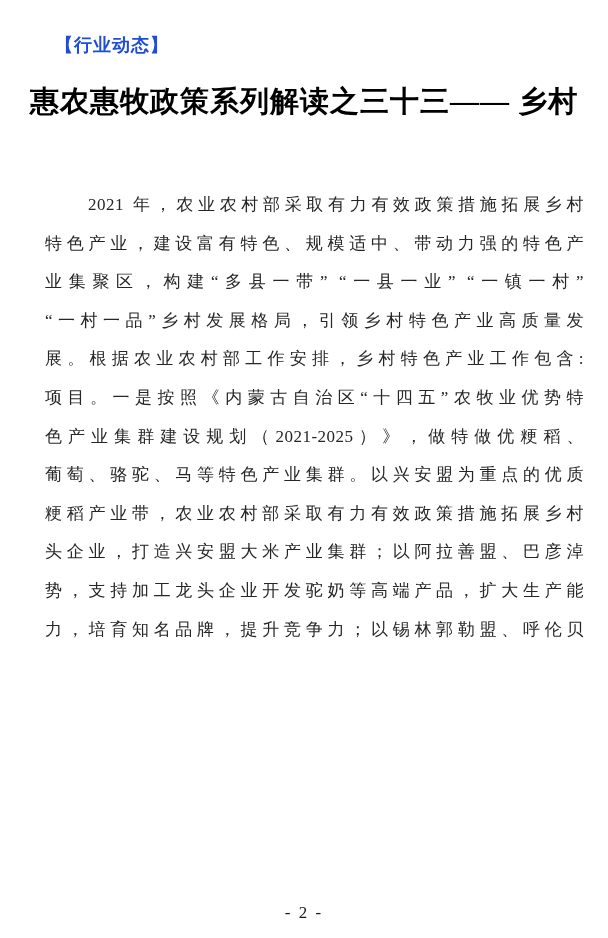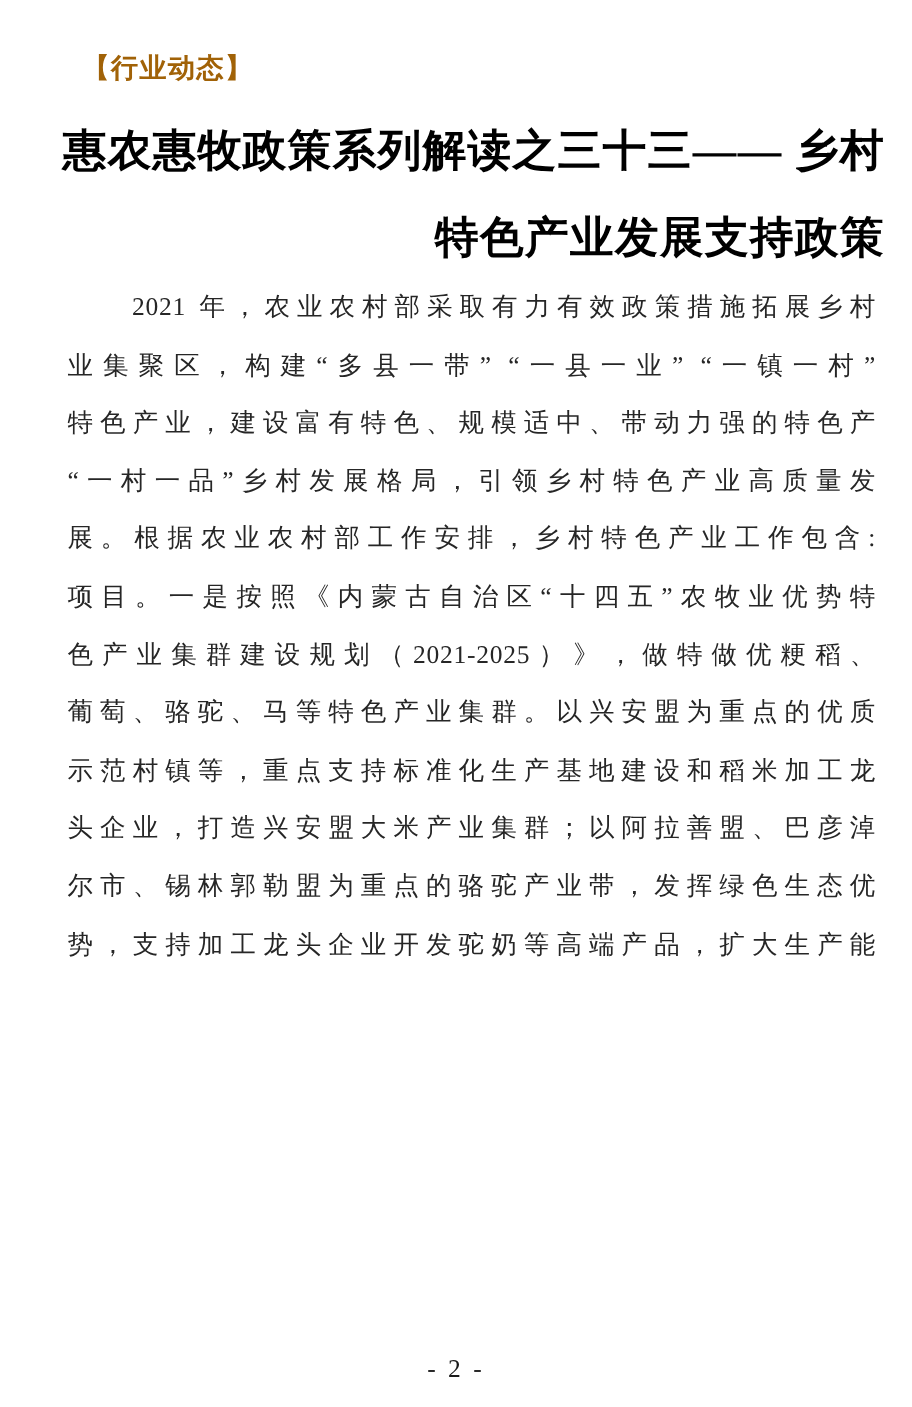--- a/index.html
+++ b/index.html
@@ -22,7 +22,7 @@
     font-family: "Liberation Sans", sans-serif;
     font-size: 18px;
     font-weight: 600;
-    color: #a16207;
+    color: #1d4ed8;
     letter-spacing: 1px;
     white-space: nowrap;
   }

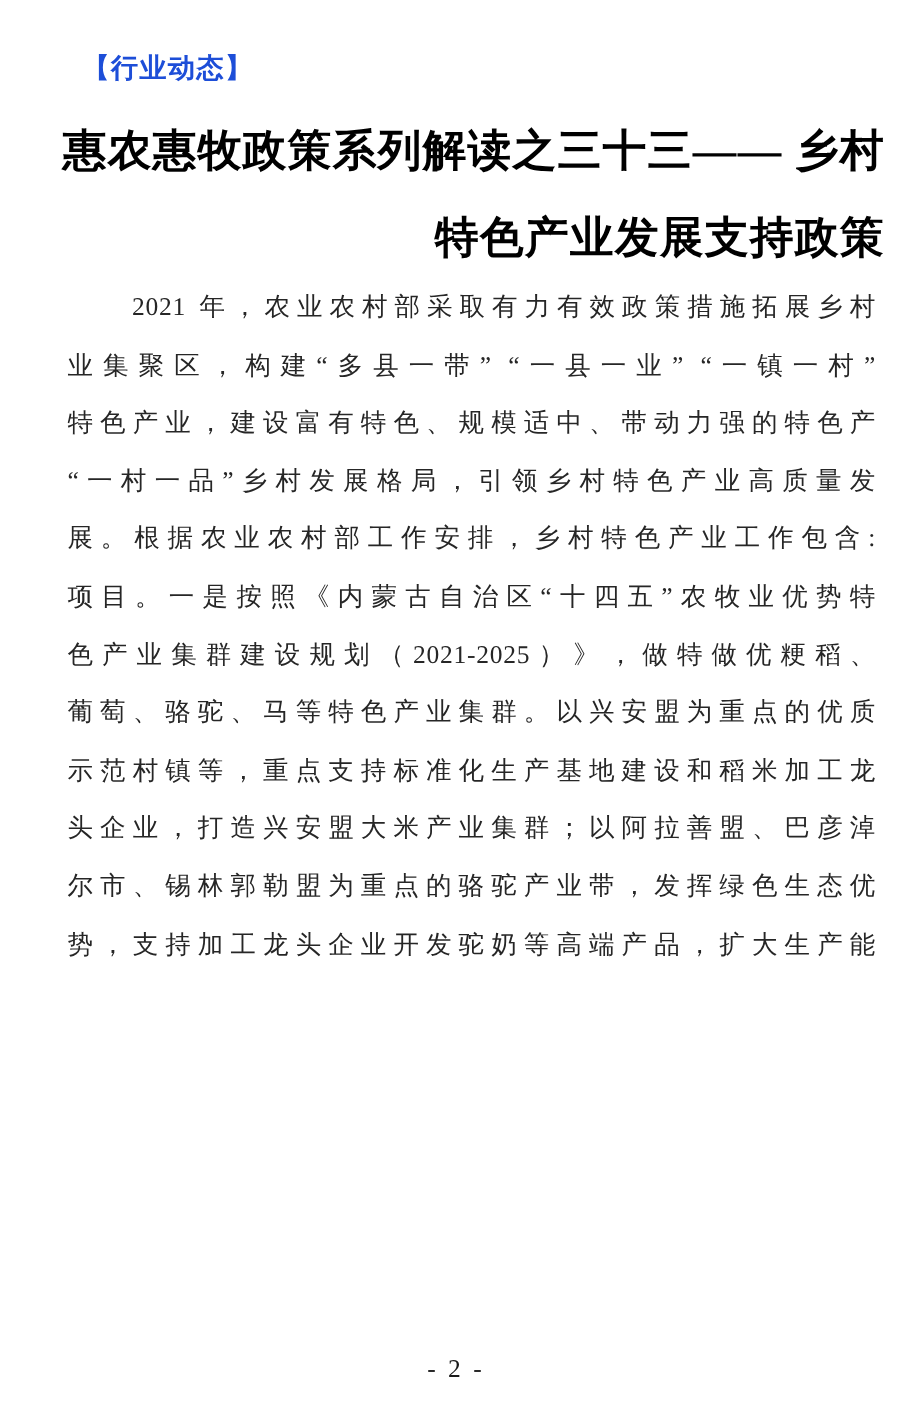--- a/index.html
+++ b/index.html
@@ -32,7 +32,7 @@
     left: 30px;
     right: 18px;
     margin: 0;
-    text-align: right;
+    text-align: left;
     font-family: "Liberation Serif", serif;
     font-size: 29px;
     font-weight: 900;

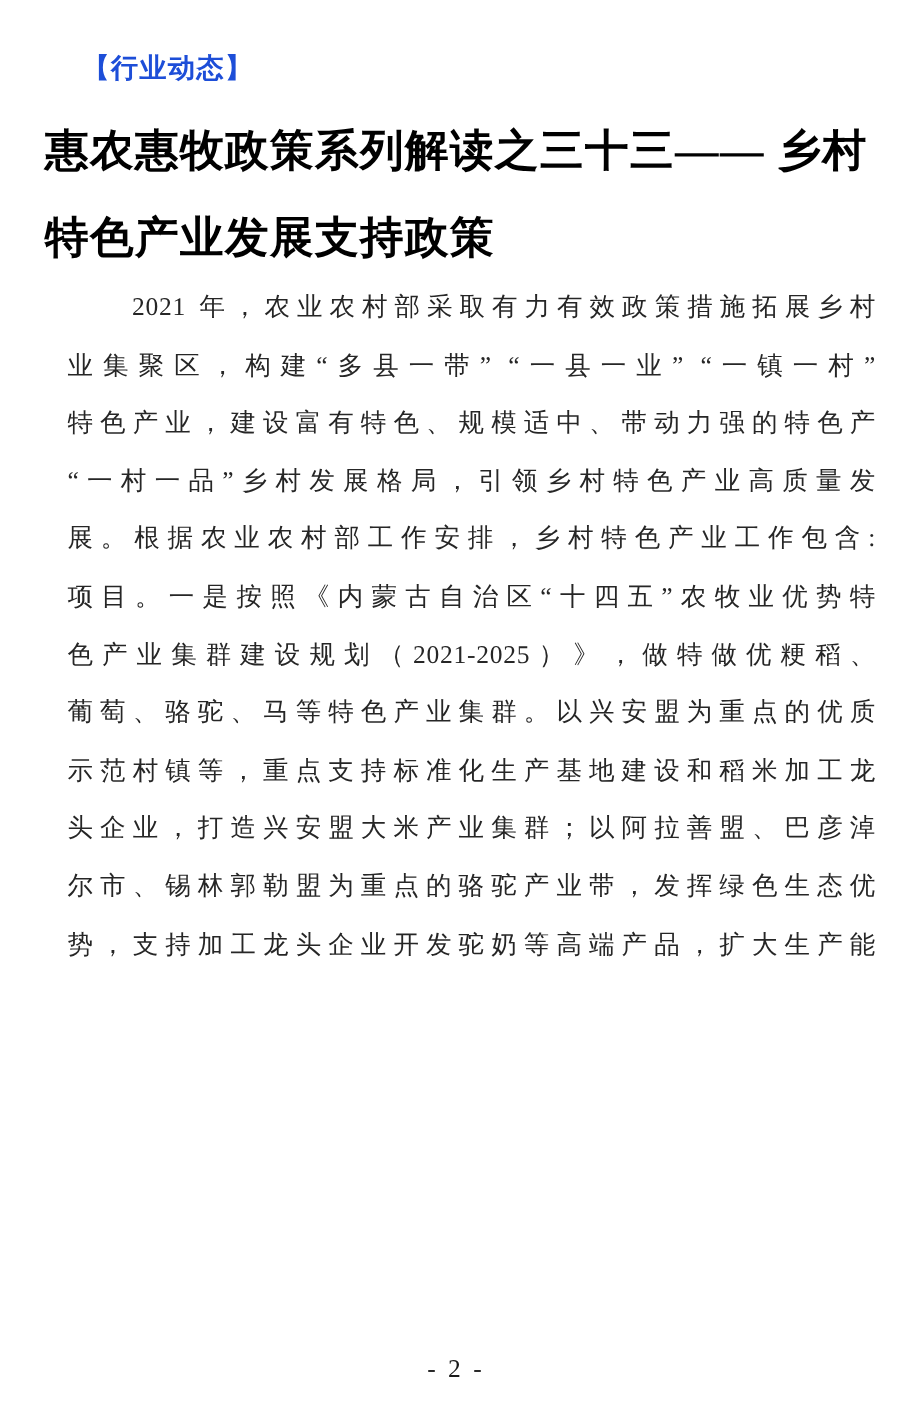--- a/index.html
+++ b/index.html
@@ -85,7 +85,6 @@
 
   <h1 class="doc-title">
     <span class="title-line">惠农惠牧政策系列解读之三十三—— 乡村</span>
-    <span class="title-line">特色产业发展支持政策</span>
   </h1>
 
   <div class="doc-body">

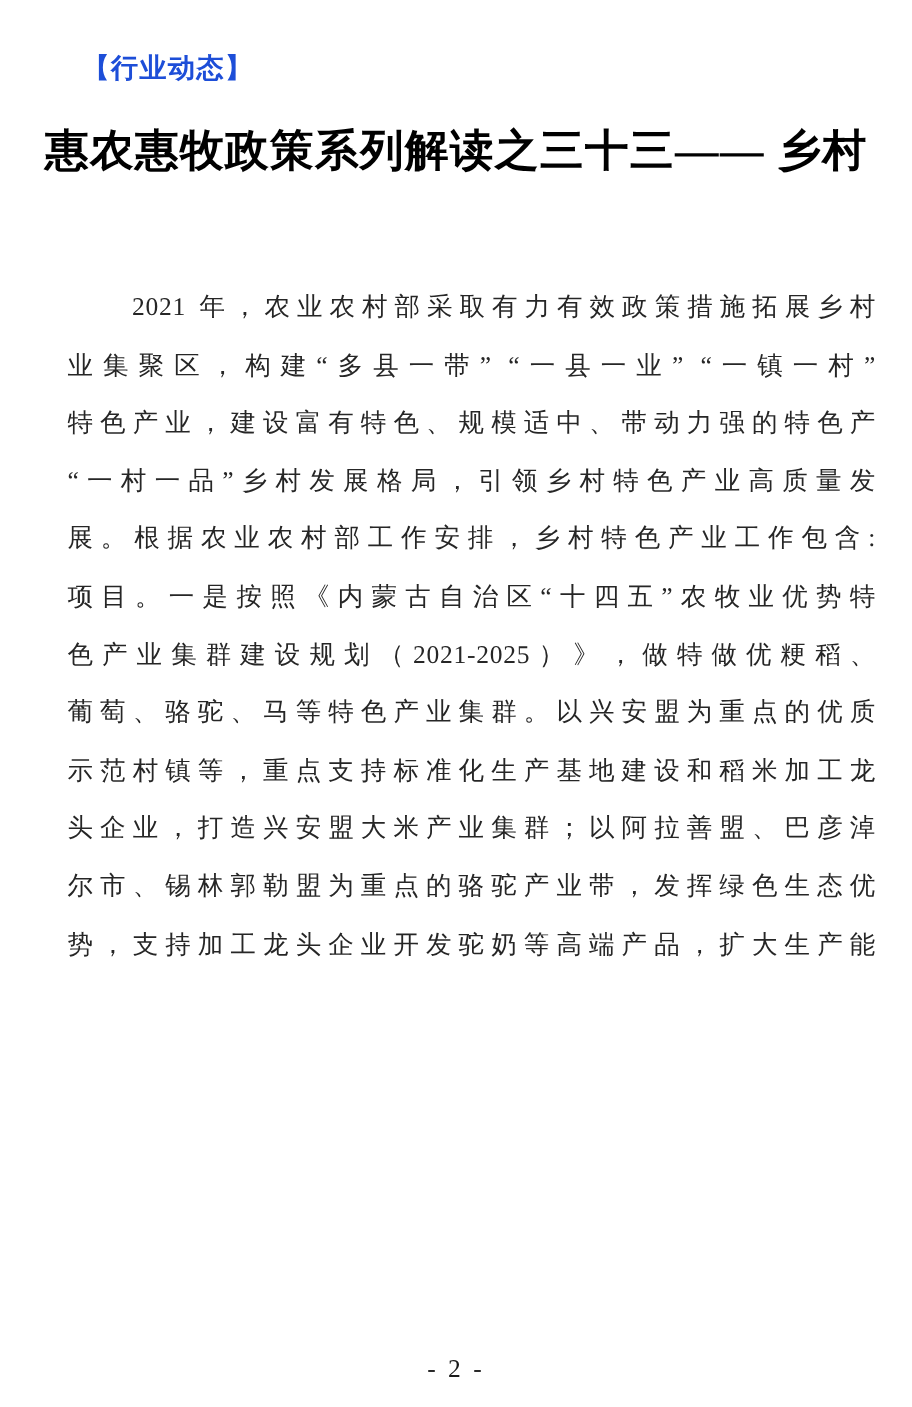--- a/index.html
+++ b/index.html
@@ -89,8 +89,8 @@
 
   <div class="doc-body">
       <p class="body-line">2021 年，农业农村部采取有力有效政策措施拓展乡村</p>
+      <p class="body-line">特色产业，建设富有特色、规模适中、带动力强的特色产</p>
       <p class="body-line">业集聚区，构建“多县一带” “一县一业” “一镇一村”</p>
-      <p class="body-line">特色产业，建设富有特色、规模适中、带动力强的特色产</p>
       <p class="body-line">“一村一品”乡村发展格局，引领乡村特色产业高质量发</p>
       <p class="body-line">展。根据农业农村部工作安排，乡村特色产业工作包含:</p>
       <p class="body-line">项目。一是按照《内蒙古自治区“十四五”农牧业优势特</p>

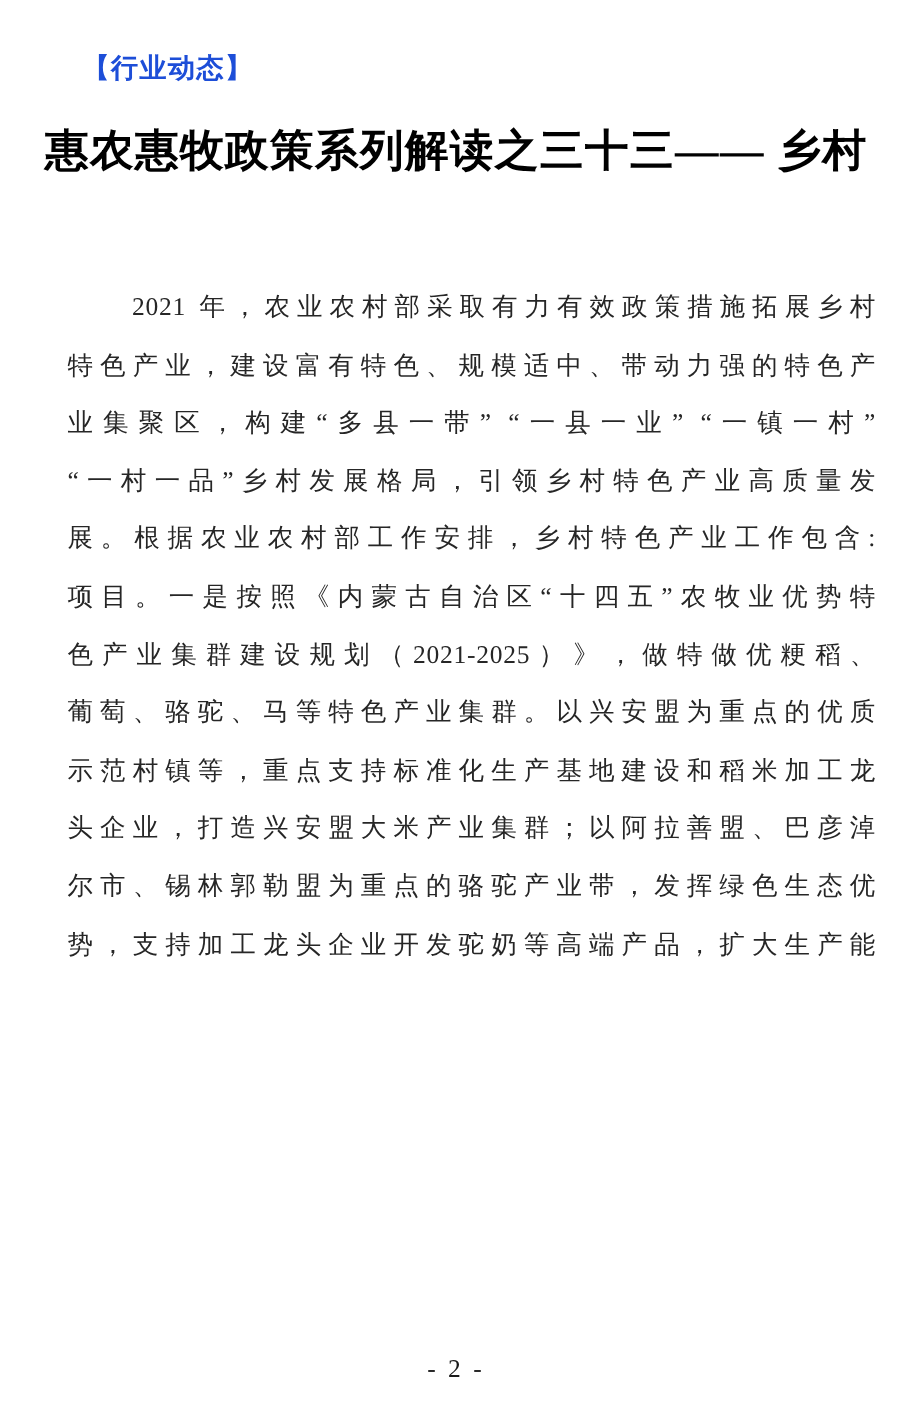--- a/index.html
+++ b/index.html
@@ -96,7 +96,7 @@
       <p class="body-line">项目。一是按照《内蒙古自治区“十四五”农牧业优势特</p>
       <p class="body-line">色产业集群建设规划（2021-2025）》，做特做优粳稻、</p>
       <p class="body-line">葡萄、骆驼、马等特色产业集群。以兴安盟为重点的优质</p>
-      <p class="body-line">示范村镇等，重点支持标准化生产基地建设和稻米加工龙</p>
+      <p class="body-line">粳稻产业带，农业农村部采取有力有效政策措施拓展乡村</p>
       <p class="body-line">头企业，打造兴安盟大米产业集群；以阿拉善盟、巴彦淖</p>
       <p class="body-line">尔市、锡林郭勒盟为重点的骆驼产业带，发挥绿色生态优</p>
       <p class="body-line">势，支持加工龙头企业开发驼奶等高端产品，扩大生产能</p>

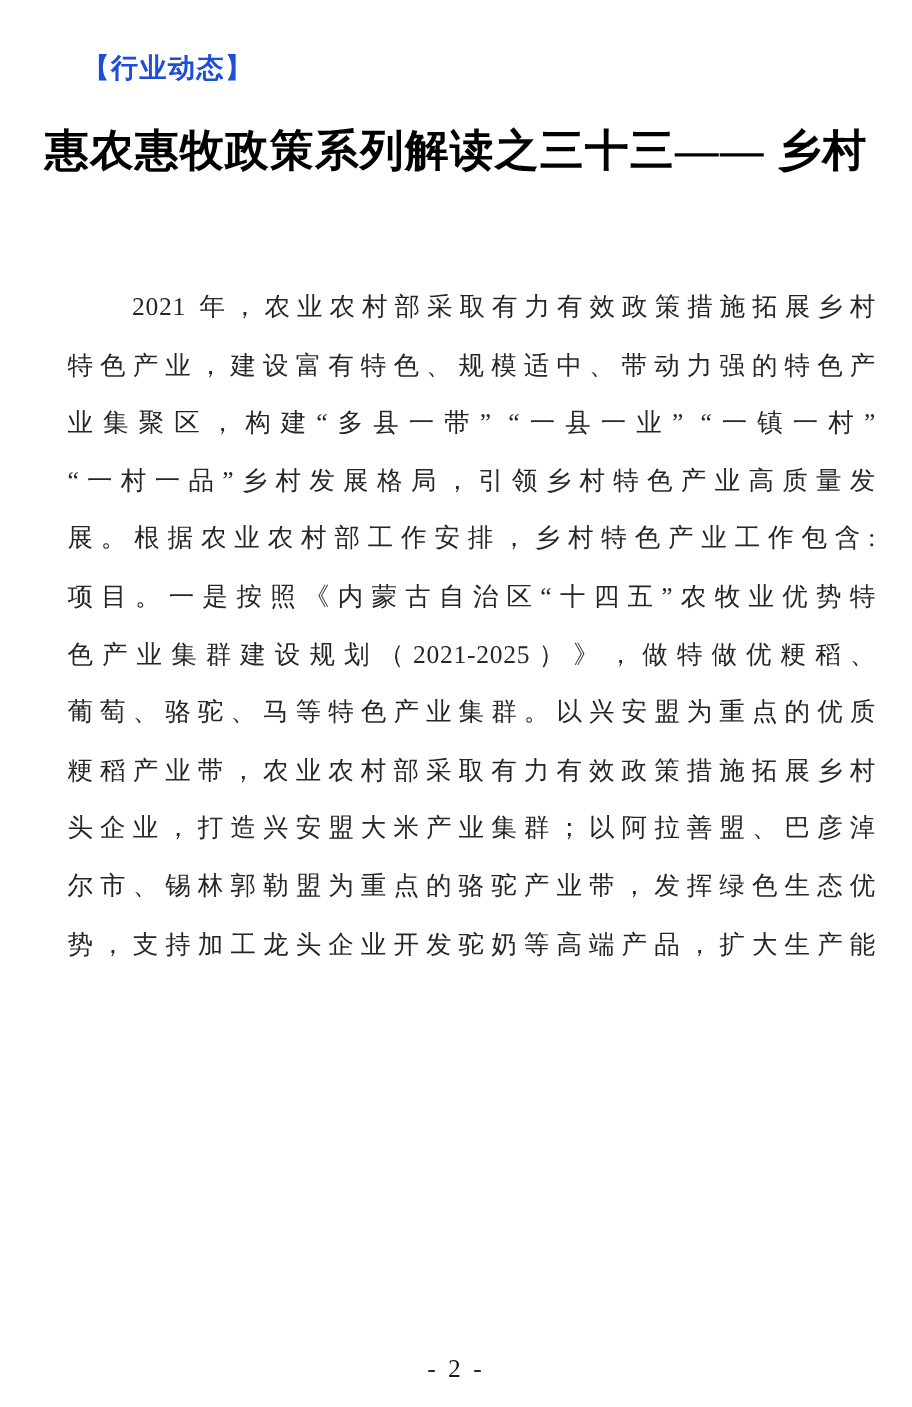--- a/index.html
+++ b/index.html
@@ -98,7 +98,6 @@
       <p class="body-line">葡萄、骆驼、马等特色产业集群。以兴安盟为重点的优质</p>
       <p class="body-line">粳稻产业带，农业农村部采取有力有效政策措施拓展乡村</p>
       <p class="body-line">头企业，打造兴安盟大米产业集群；以阿拉善盟、巴彦淖</p>
-      <p class="body-line">尔市、锡林郭勒盟为重点的骆驼产业带，发挥绿色生态优</p>
       <p class="body-line">势，支持加工龙头企业开发驼奶等高端产品，扩大生产能</p>
     </div>
 

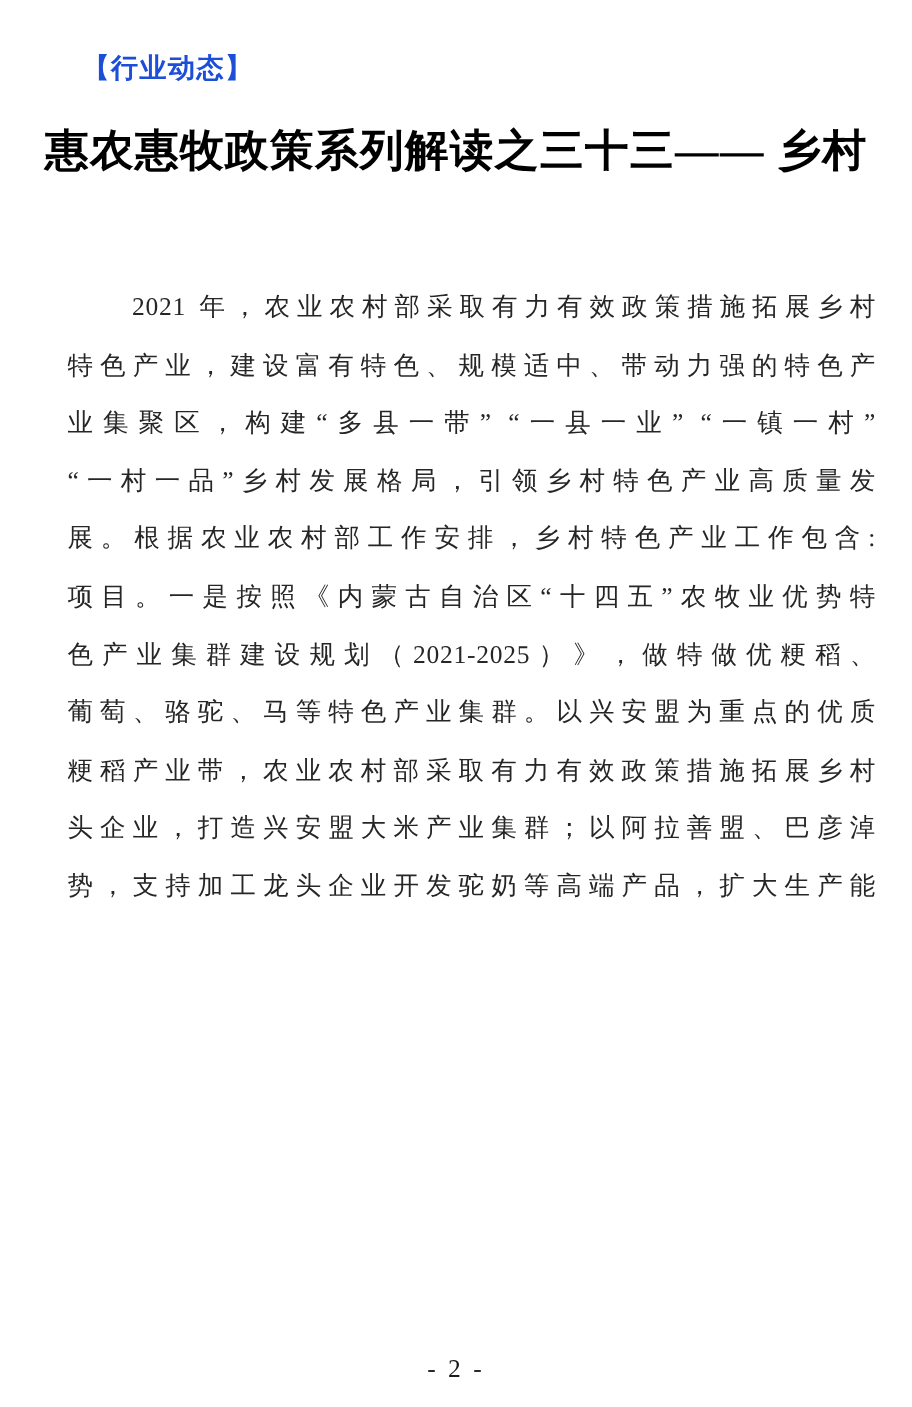--- a/index.html
+++ b/index.html
@@ -99,6 +99,7 @@
       <p class="body-line">粳稻产业带，农业农村部采取有力有效政策措施拓展乡村</p>
       <p class="body-line">头企业，打造兴安盟大米产业集群；以阿拉善盟、巴彦淖</p>
       <p class="body-line">势，支持加工龙头企业开发驼奶等高端产品，扩大生产能</p>
+      <p class="body-line">力，培育知名品牌，提升竞争力；以锡林郭勒盟、呼伦贝</p>
     </div>
 
   <div class="page-footer">- 2 -</div>

